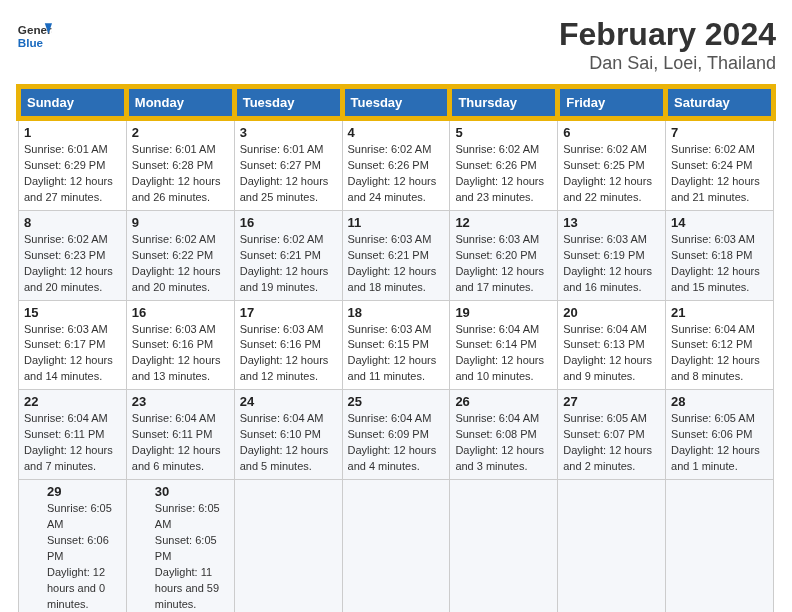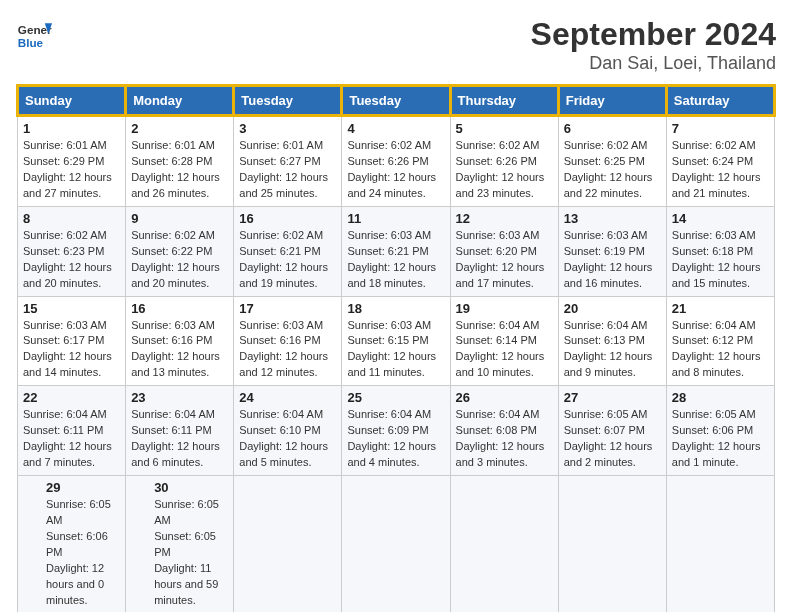--- a/index.html
+++ b/index.html
@@ -94,7 +94,7 @@
     </svg>
   </div>
   <div class="title-block">
-    <div class="month-title">September 2024</div>
+    <div class="month-title">February 2024</div>
     <div class="location">Dan Sai, Loei, Thailand</div>
   </div>
 </div>

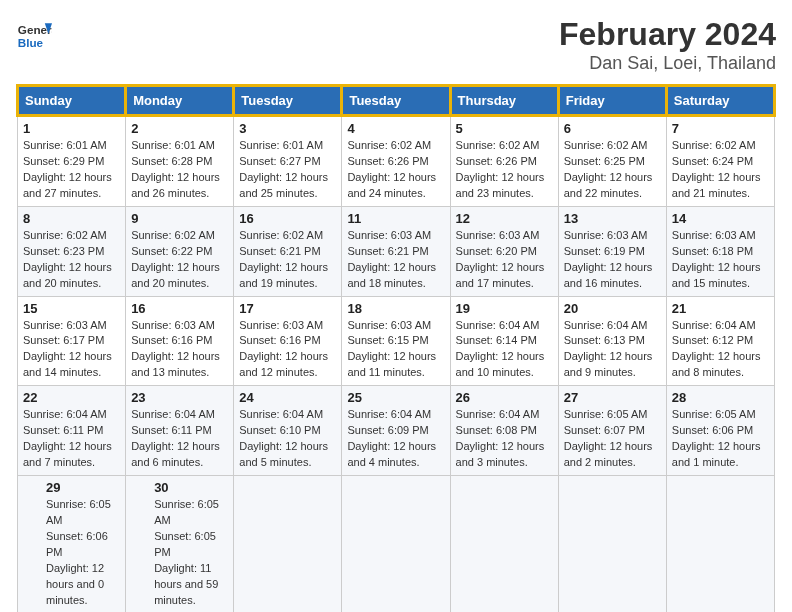--- a/index.html
+++ b/index.html
@@ -49,7 +49,7 @@
       padding: 6px 6px;
       font-size: 13px;
       font-weight: bold;
-      border: 3px solid #eab308;
+      border: 5px solid #eab308;
     }
     .calendar td {
       border: 1px solid #ccc;

